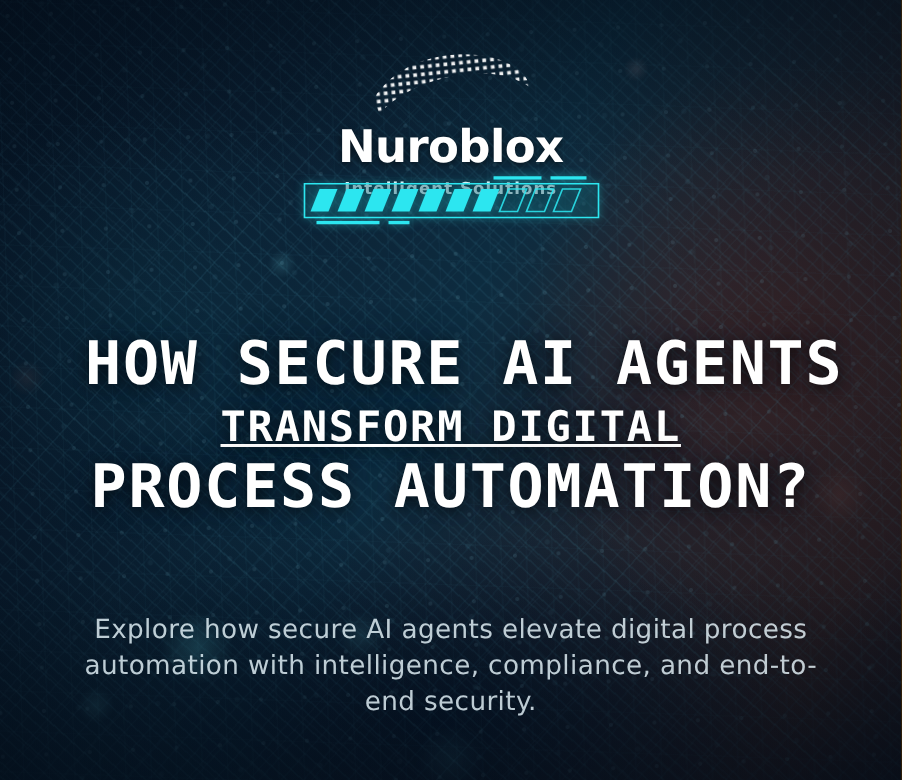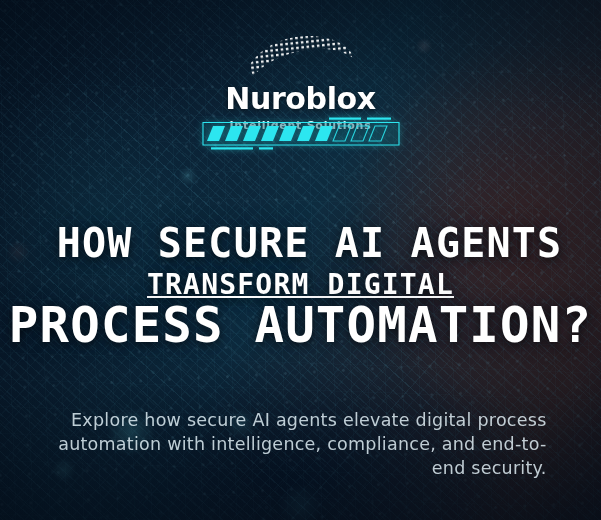--- a/index.html
+++ b/index.html
@@ -131,7 +131,7 @@
   .headline .hl{display:block;}
   .headline .hl-1{font-size:40px;letter-spacing:1.2px;margin-left:18px;}
   .headline .hl-2{font-size:28px;letter-spacing:1.2px;text-decoration:underline;}
-  .headline .hl-3{font-size:49px;letter-spacing:1.2px;}
+  .headline .hl-3{font-size:40px;letter-spacing:1.2px;}
 
   
   .subtitle{

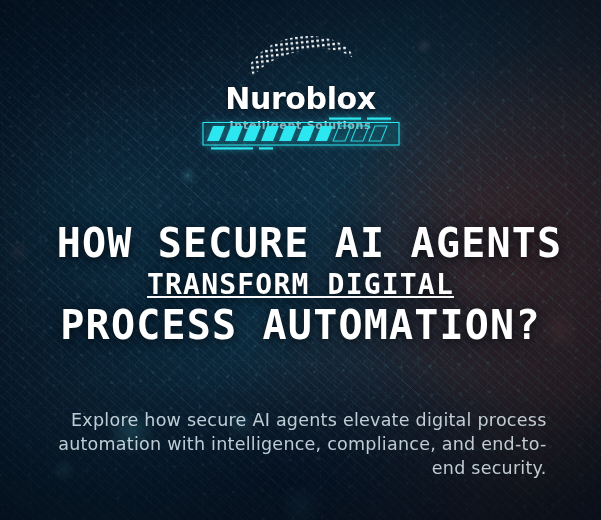--- a/index.html
+++ b/index.html
@@ -138,7 +138,7 @@
     position:absolute;left:50%;top:390px;
     transform:translateX(-50%);
     width:492px;
-    text-align:right;
+    text-align:center;
     font-family:"DejaVu Sans", sans-serif;
     font-weight:400;
     font-size:17.5px;

